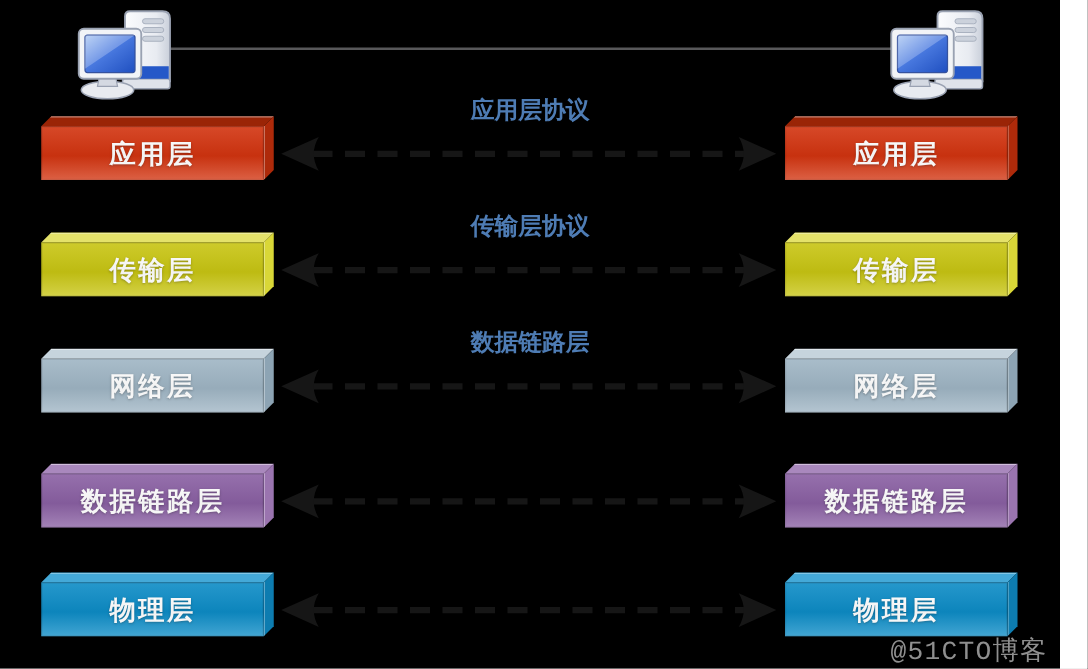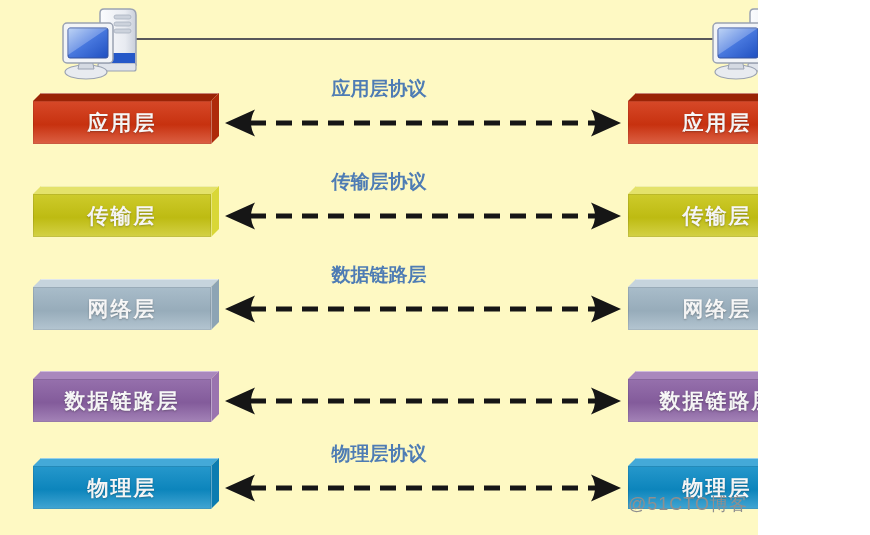--- a/index.html
+++ b/index.html
@@ -5,11 +5,11 @@
   html, body { margin: 0; padding: 0; background: #ffffff; }
   .stage {
     position: relative;
-    width: 758px;
+    width: 848px;
     height: 535px;
-    background: #fef9c3;
+    background: #000000;
     overflow: hidden;
-    font-family: Liberation Sans, sans-serif;
+    font-family: Liberation Mono, monospace;
   }
 
   

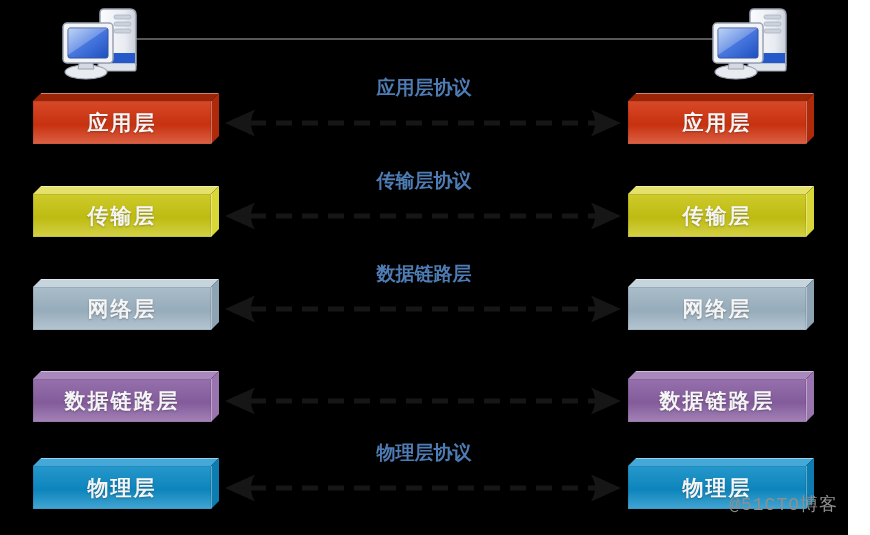--- a/index.html
+++ b/index.html
@@ -199,7 +199,6 @@
     </div>
   </div>
 
-  <div class="proto-label" style="top: 442px; color: rgb(78, 124, 180);">物理层协议</div>
   <div class="bar bar-left" style="top:458px">
     <div class="bar-top" style="background-color: rgb(68, 169, 216);"></div>
     <div class="bar-side" style="background-color: rgb(13, 124, 176);"></div>

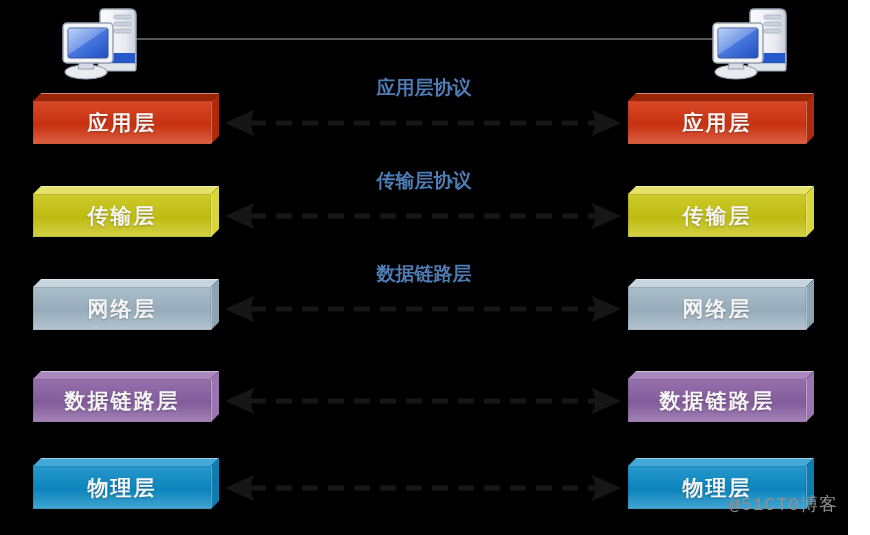--- a/index.html
+++ b/index.html
@@ -58,8 +58,8 @@
 
   
   .watermark {
-    position: absolute; right: 10px; top: 492px;
-    font-size: 18px; letter-spacing: 1px; text-align: right;
+    position: absolute; right: 10px; top: 506px;
+    font-size: 21px; letter-spacing: 1px; text-align: right;
   }
 </style>
 </head>

